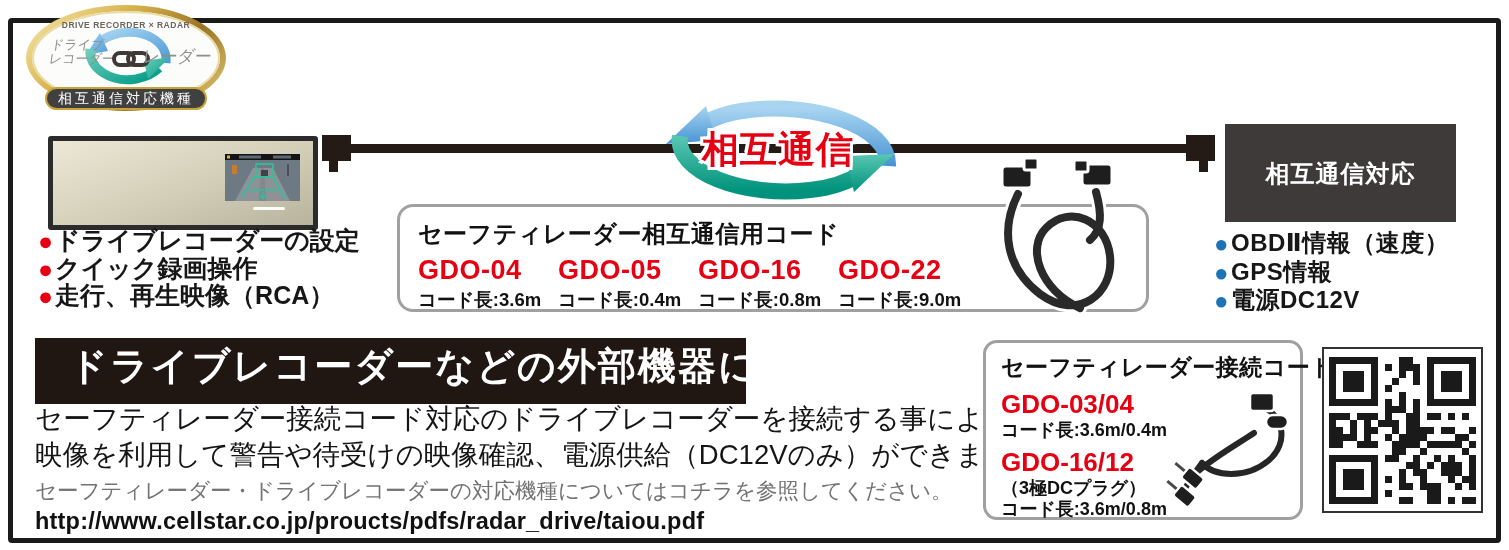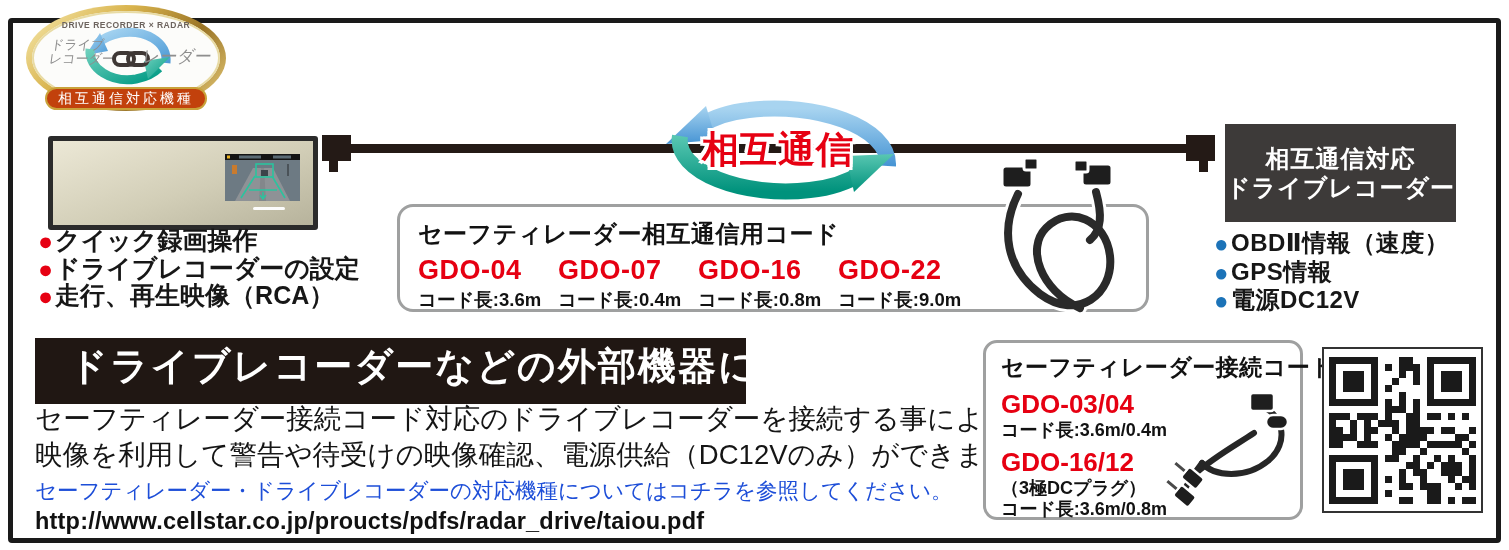--- a/index.html
+++ b/index.html
@@ -27,7 +27,7 @@
   .badge .rtxt{position:absolute;right:14px;top:40px;font-size:17px;color:#8e8e8e;
         transform:skewX(-8deg);white-space:nowrap;}
   .badge .chain{position:absolute;left:86px;top:44px;}
-  .badge .pill{position:absolute;left:50%;transform:translateX(-50%);bottom:1px;background:#c2410c;
+  .badge .pill{position:absolute;left:50%;transform:translateX(-50%);bottom:1px;background:#404040;
         border:2px solid #c9a23a;border-radius:12px;color:#fff;font-size:14px;line-height:19px;
         padding:0 11px;letter-spacing:3px;white-space:nowrap;}
 

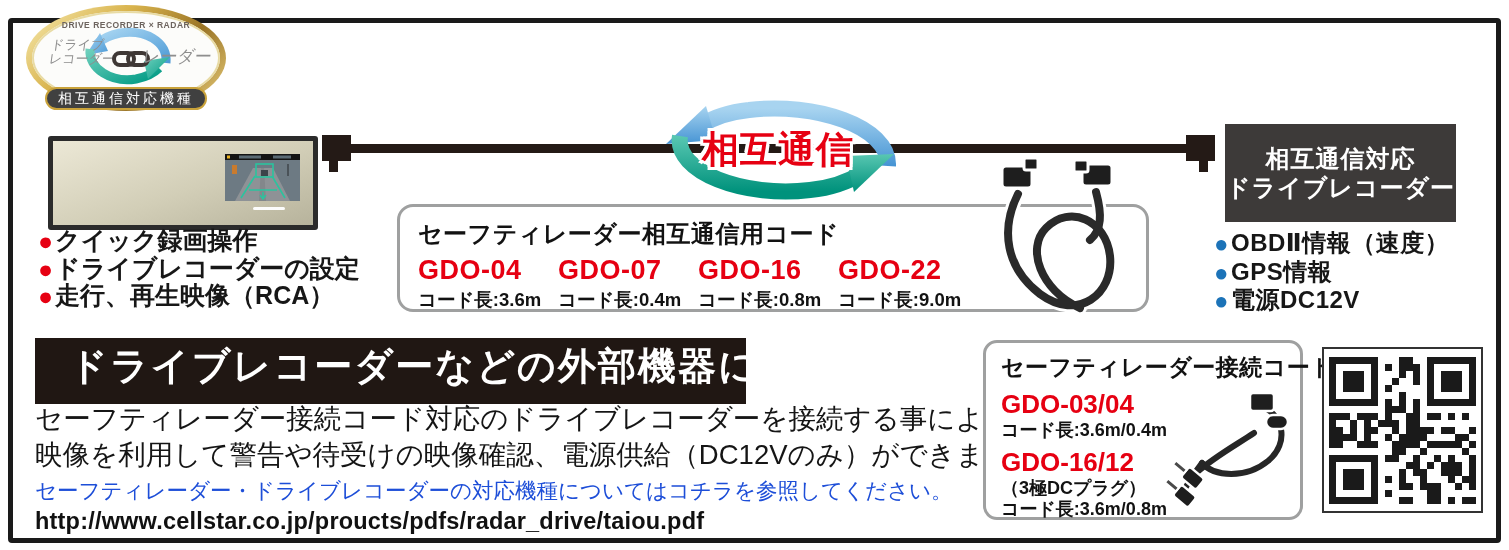--- a/index.html
+++ b/index.html
@@ -226,7 +226,6 @@
 
   <div class="rec-box">
     <div>相互通信対応</div>
-    <div>ドライブレコーダー</div>
   </div>
 
   <div class="feat feat-right">

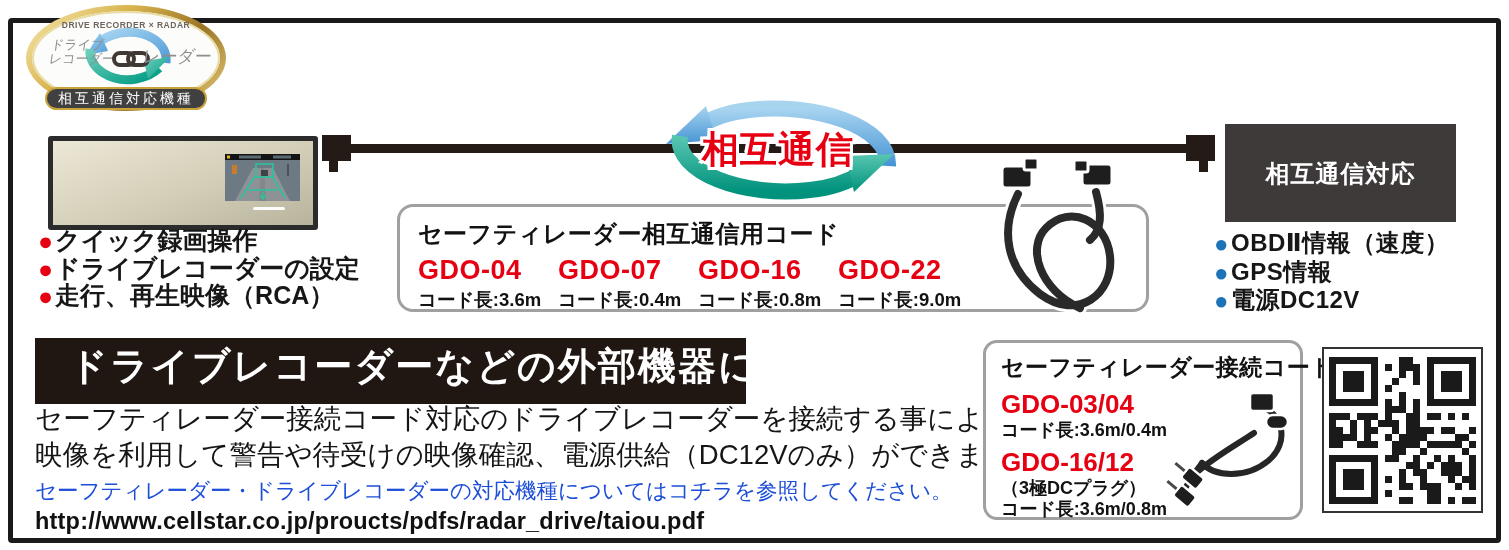--- a/index.html
+++ b/index.html
@@ -154,8 +154,8 @@
   </div>
 
   <div class="feat feat-left">
+    <div class="row"><span class="bullet" style="color:#e60012">●</span><span>ドライブレコーダーの設定</span></div>
     <div class="row"><span class="bullet" style="color:#e60012">●</span><span>クイック録画操作</span></div>
-    <div class="row"><span class="bullet" style="color:#e60012">●</span><span>ドライブレコーダーの設定</span></div>
     <div class="row"><span class="bullet" style="color:#e60012">●</span><span>走行、再生映像（RCA）</span></div>
   </div>
 

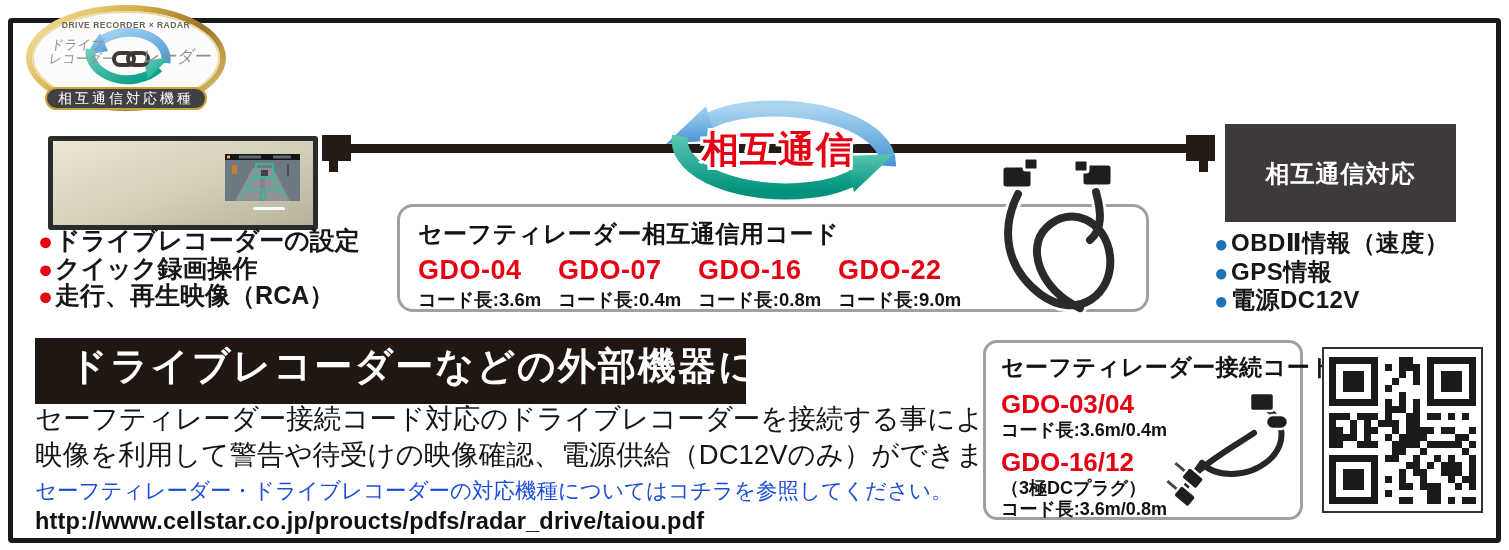--- a/index.html
+++ b/index.html
@@ -193,7 +193,7 @@
         <div class="len">コード長:3.6m</div>
       </div>
       <div class="prod">
-        <div class="model">GDO-07</div>
+        <div class="model">GDO-05</div>
         <div class="len">コード長:0.4m</div>
       </div>
       <div class="prod">

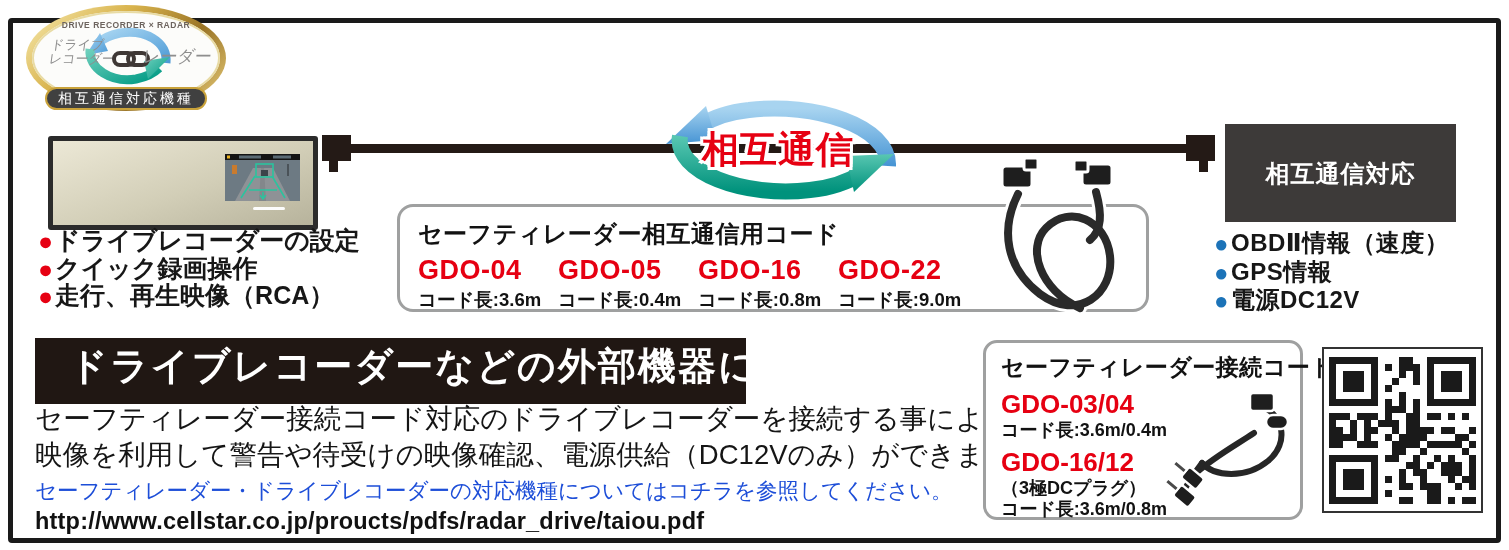--- a/index.html
+++ b/index.html
@@ -81,7 +81,7 @@
         font-size:38px;line-height:57px;padding-left:34px;letter-spacing:2px;white-space:nowrap;}
   .bodytxt{position:absolute;left:35px;top:401px;z-index:1;white-space:nowrap;}
   .bodytxt .line{font-size:27.5px;line-height:36px;color:#151515;font-weight:500;}
-  .bodytxt .note{font-size:21.5px;line-height:30px;color:#1d4ed8;margin-top:3px;}
+  .bodytxt .note{font-size:21.5px;line-height:30px;color:#737373;margin-top:3px;}
   .bodytxt .url{font-size:23.5px;font-weight:800;color:#111;margin-top:2px;letter-spacing:.2px;}
 
   .panel-connect{left:983px;top:340px;width:320px;height:180px;border-radius:14px;padding:9px 15px;}

